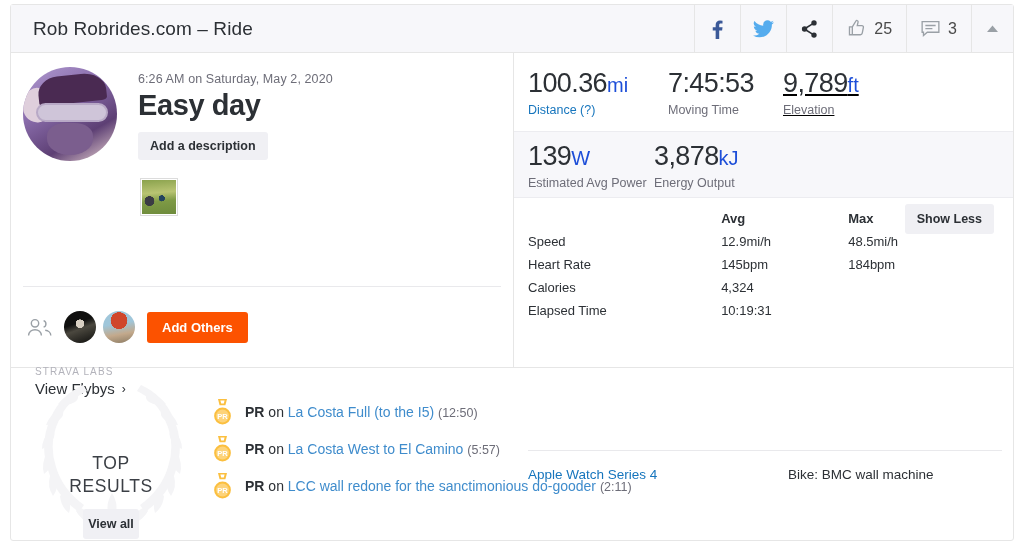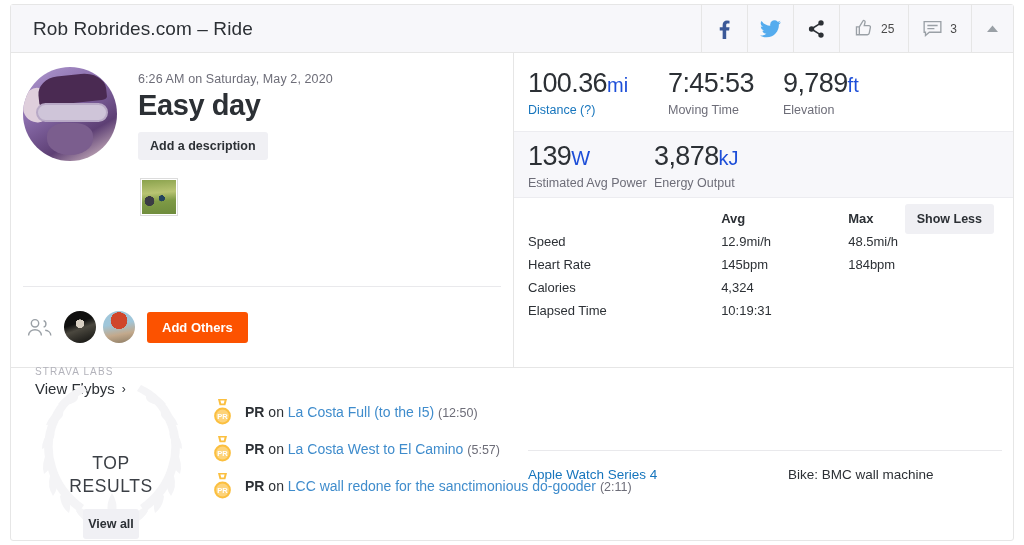--- a/index.html
+++ b/index.html
@@ -49,7 +49,7 @@
     cursor: pointer;
   }
   .hdr-btn.count { gap: 8px; padding: 0 14px; }
-  .hdr-count { font-size: 12px; color: #4a4a4a; }
+  .hdr-count { font-size: 16px; color: #4a4a4a; }
   .hdr-btn.collapse { min-width: 42px; }
 
   .ico { display:block; }

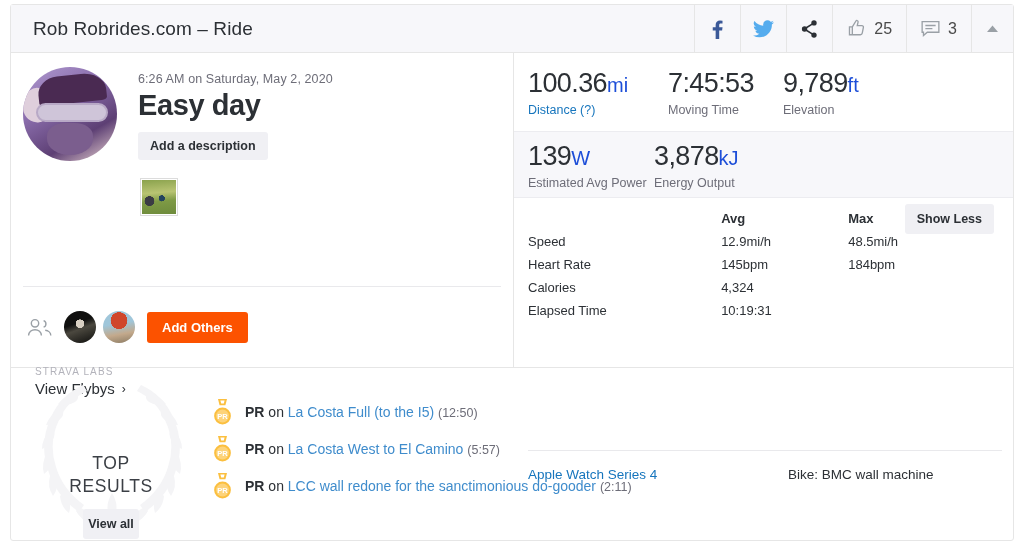--- a/index.html
+++ b/index.html
@@ -148,7 +148,7 @@
   .pstat { margin-right: 0; }
   .pstat.p1 { width: 140px; }
   .pstat.p2 { width: 115px; }
-  .pstat.p3 { width: 120px; }
+  .pstat.p3 { width: 120px; text-decoration: underline; }
   .pstat-val { font-size: 27px; color: #2c3035; letter-spacing: -.6px; line-height: 1; }
   .pstat-unit { font-size: 20px; color: #1d4ed8; letter-spacing: 0; }
   .pstat-lbl { font-size: 12.5px; color: #6d6d78; margin-top: 6px; }

